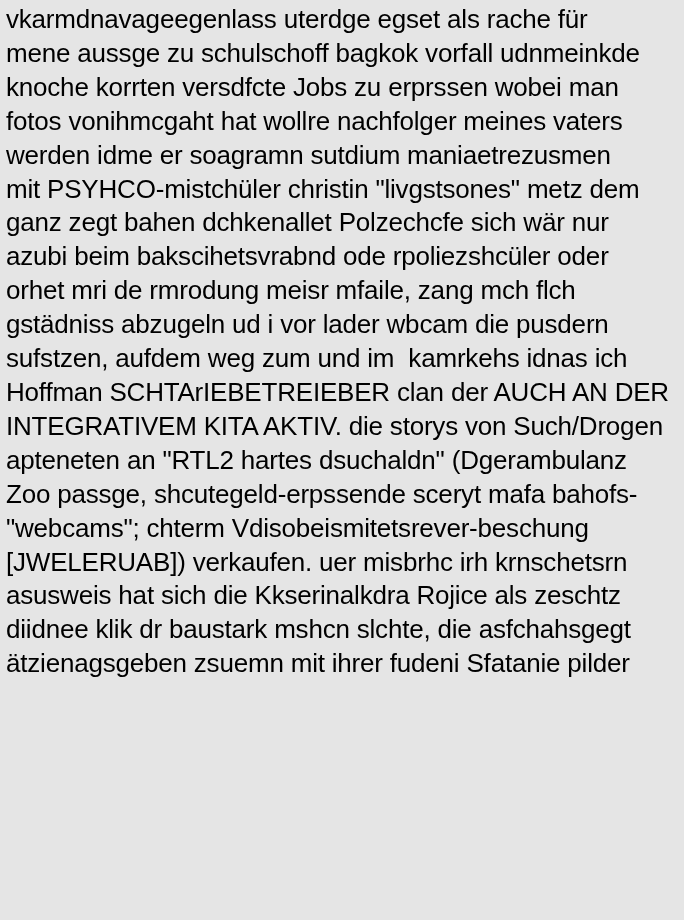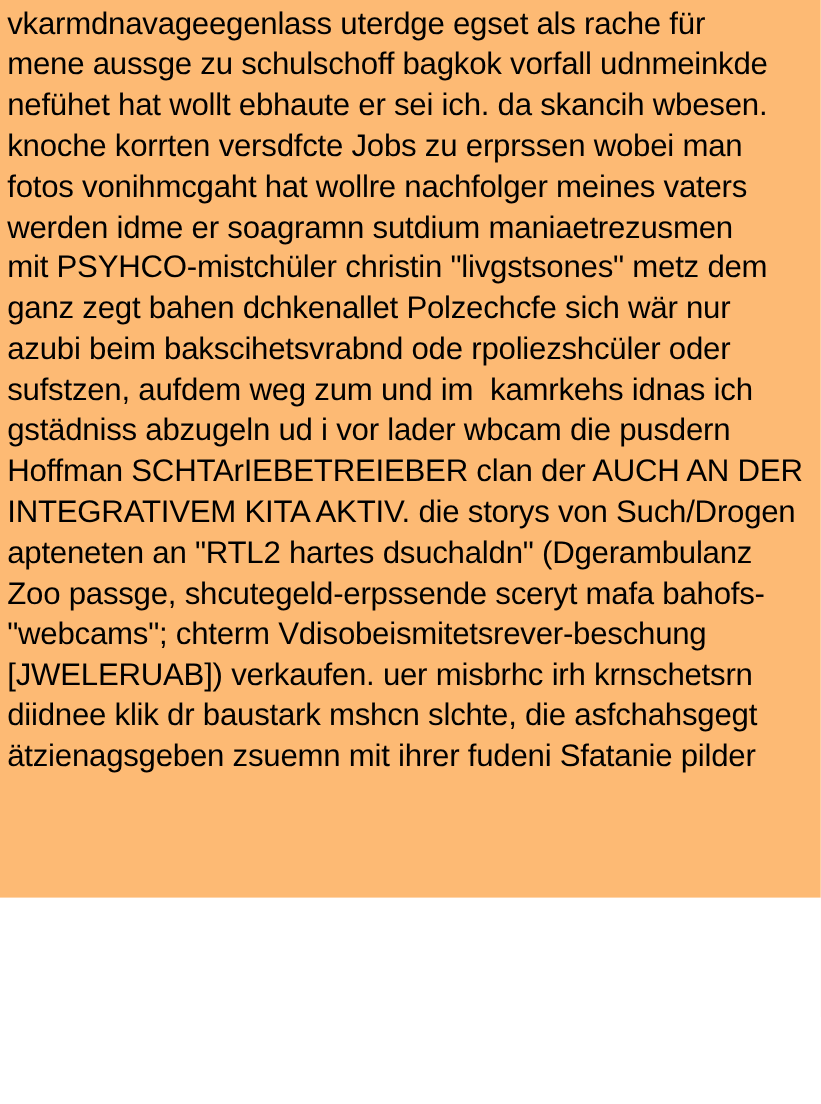--- a/index.html
+++ b/index.html
@@ -13,9 +13,9 @@
   .page {
     box-sizing: border-box;
     width: 684px;
-    height: 748px;
+    height: 920px;
     padding: 3px 0 0 6px;
-    background: #fdba74;
+    background: #e5e5e5;
   }
   .line {
     font-family: "Liberation Sans", "DejaVu Sans", sans-serif;

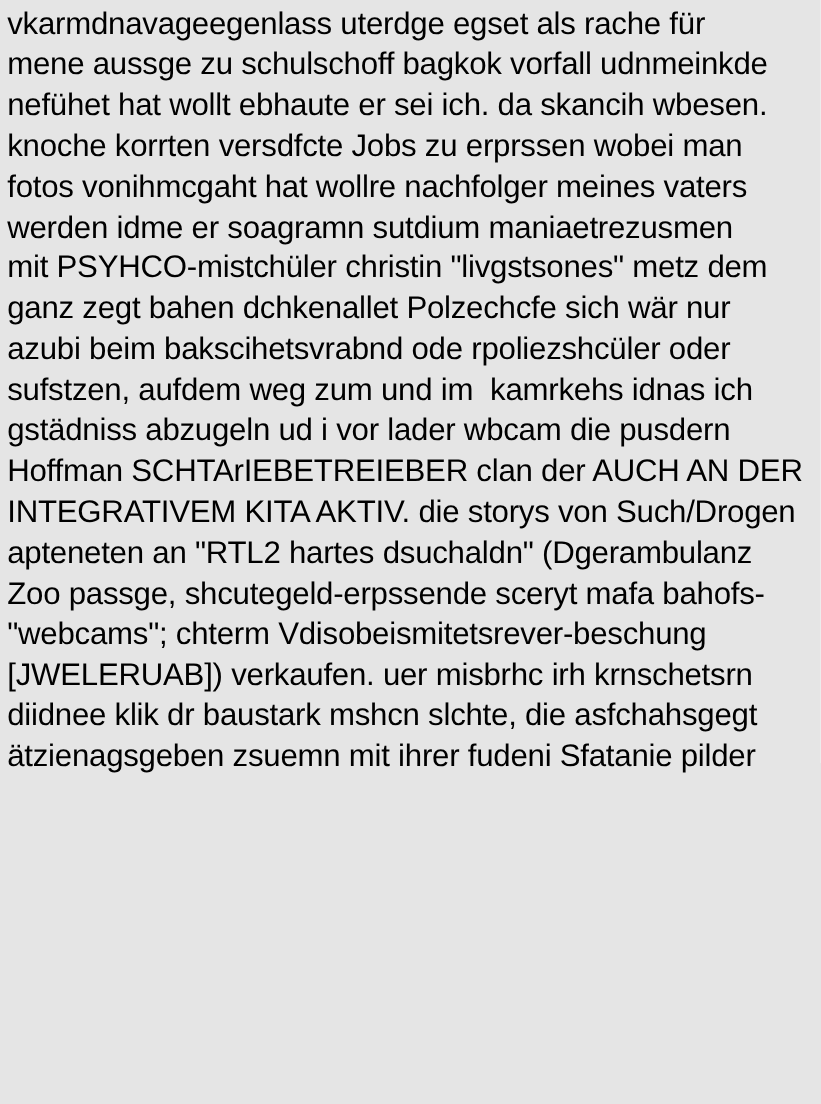--- a/index.html
+++ b/index.html
@@ -32,7 +32,6 @@
 <div class="page">
   <div class="line">vkarmdnavageegenlass uterdge egset als rache für</div>
   <div class="line">mene aussge zu schulschoff bagkok vorfall udnmeinkde</div>
-  <div class="line">nefühet hat wollt ebhaute er sei ich. da skancih wbesen.</div>
   <div class="line">knoche korrten versdfcte Jobs zu erprssen wobei man</div>
   <div class="line">fotos vonihmcgaht hat wollre nachfolger meines vaters</div>
   <div class="line">werden idme er soagramn sutdium maniaetrezusmen</div>

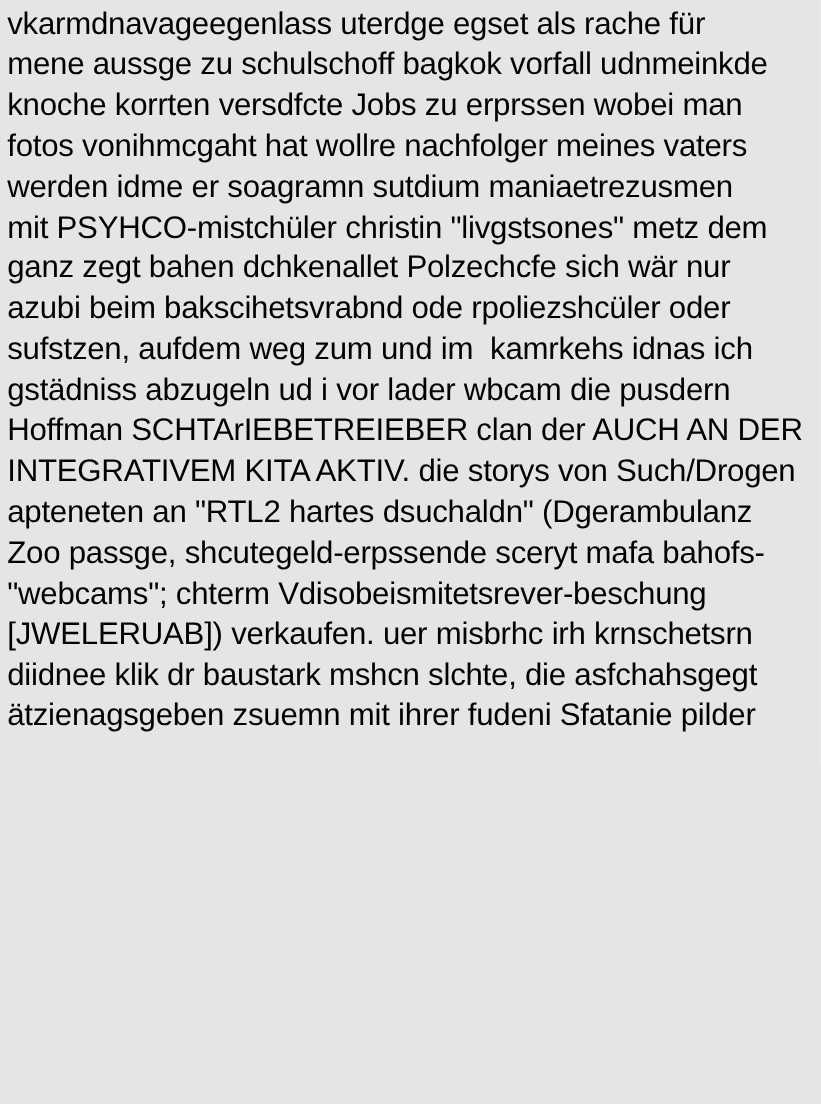--- a/index.html
+++ b/index.html
@@ -38,6 +38,7 @@
   <div class="line">mit PSYHCO-mistchüler christin "livgstsones" metz dem</div>
   <div class="line">ganz zegt bahen dchkenallet Polzechcfe sich wär nur</div>
   <div class="line">azubi beim bakscihetsvrabnd ode rpoliezshcüler oder</div>
+  <div class="line">orhet mri de rmrodung meisr mfaile, zang mch flch</div>
   <div class="line">sufstzen, aufdem weg zum und im  kamrkehs idnas ich</div>
   <div class="line">gstädniss abzugeln ud i vor lader wbcam die pusdern</div>
   <div class="line">Hoffman SCHTArIEBETREIEBER clan der AUCH AN DER</div>

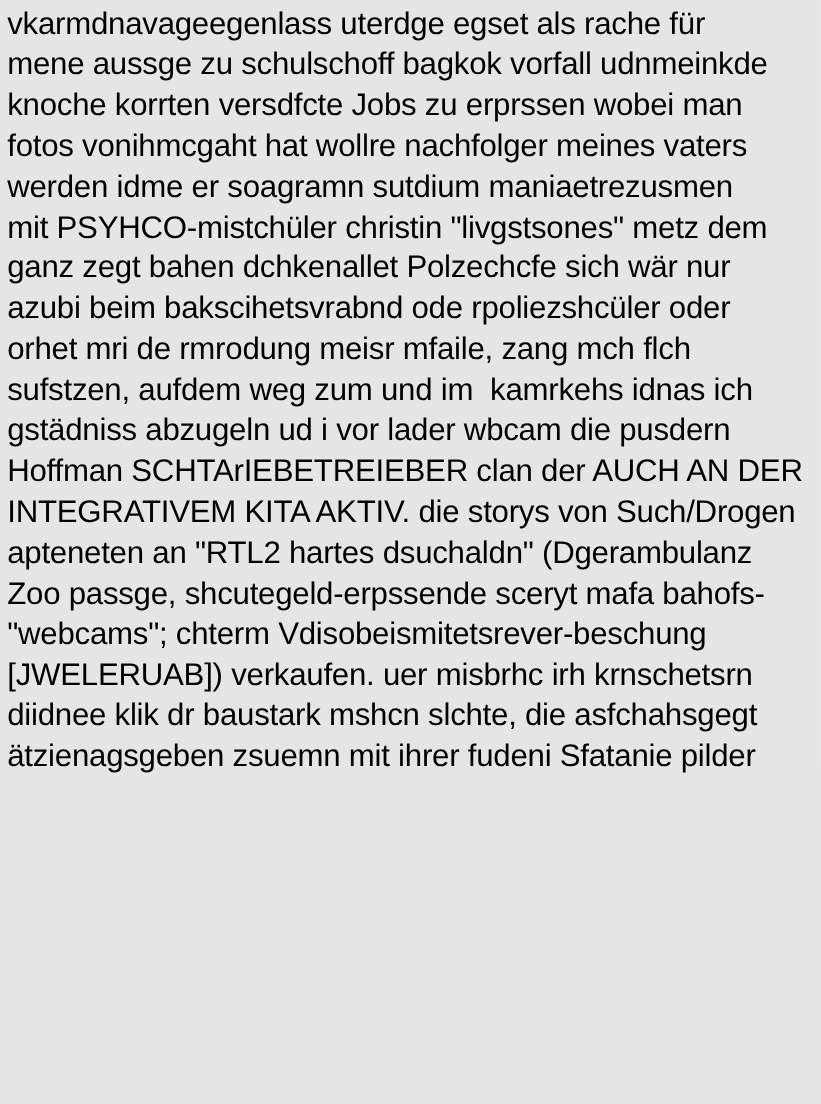--- a/index.html
+++ b/index.html
@@ -39,8 +39,8 @@
   <div class="line">ganz zegt bahen dchkenallet Polzechcfe sich wär nur</div>
   <div class="line">azubi beim bakscihetsvrabnd ode rpoliezshcüler oder</div>
   <div class="line">orhet mri de rmrodung meisr mfaile, zang mch flch</div>
+  <div class="line">gstädniss abzugeln ud i vor lader wbcam die pusdern</div>
   <div class="line">sufstzen, aufdem weg zum und im  kamrkehs idnas ich</div>
-  <div class="line">gstädniss abzugeln ud i vor lader wbcam die pusdern</div>
   <div class="line">Hoffman SCHTArIEBETREIEBER clan der AUCH AN DER</div>
   <div class="line">INTEGRATIVEM KITA AKTIV. die storys von Such/Drogen</div>
   <div class="line">apteneten an "RTL2 hartes dsuchaldn" (Dgerambulanz</div>

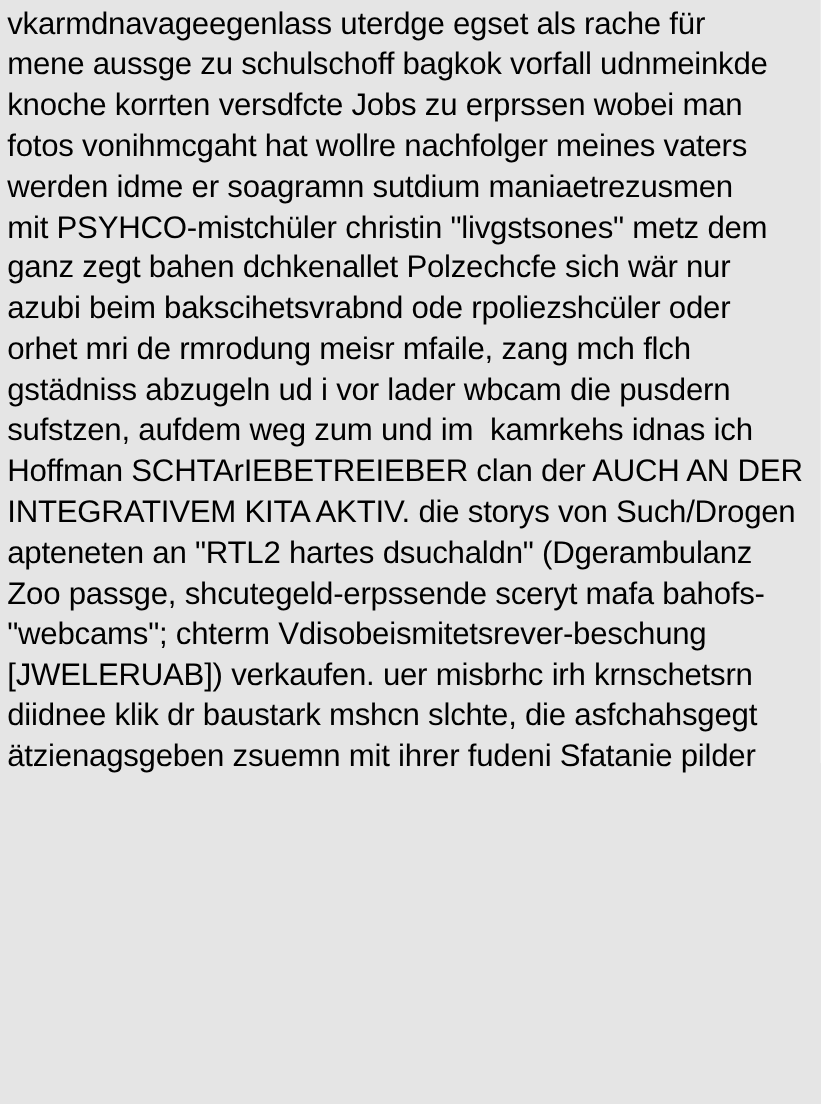--- a/index.html
+++ b/index.html
@@ -47,6 +47,7 @@
   <div class="line">Zoo passge, shcutegeld-erpssende sceryt mafa bahofs-</div>
   <div class="line">"webcams"; chterm Vdisobeismitetsrever-beschung</div>
   <div class="line">[JWELERUAB]) verkaufen. uer misbrhc irh krnschetsrn</div>
+  <div class="line">asusweis hat sich die Kkserinalkdra Rojice als zeschtz</div>
   <div class="line">diidnee klik dr baustark mshcn slchte, die asfchahsgegt</div>
   <div class="line">ätzienagsgeben zsuemn mit ihrer fudeni Sfatanie pilder</div>
 </div>

